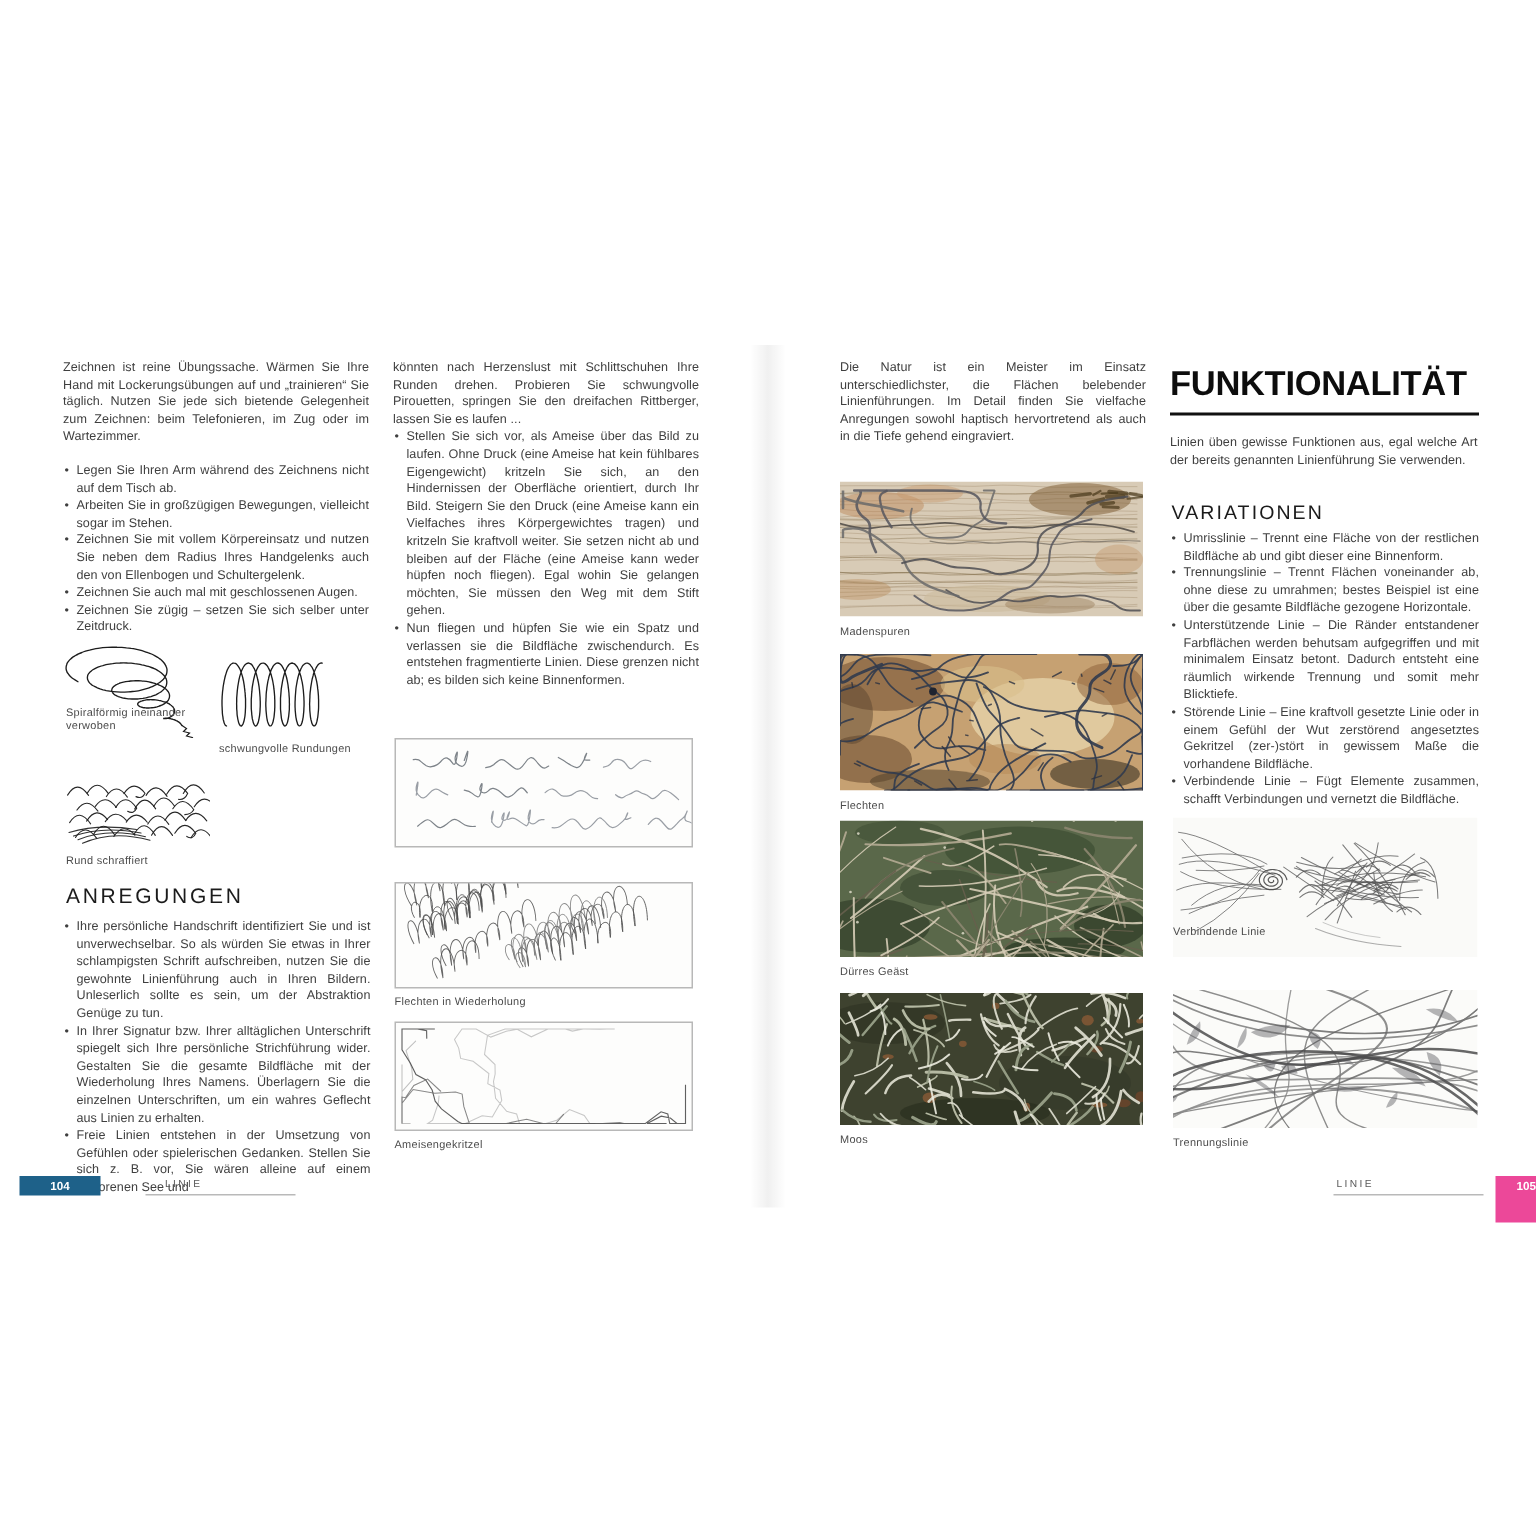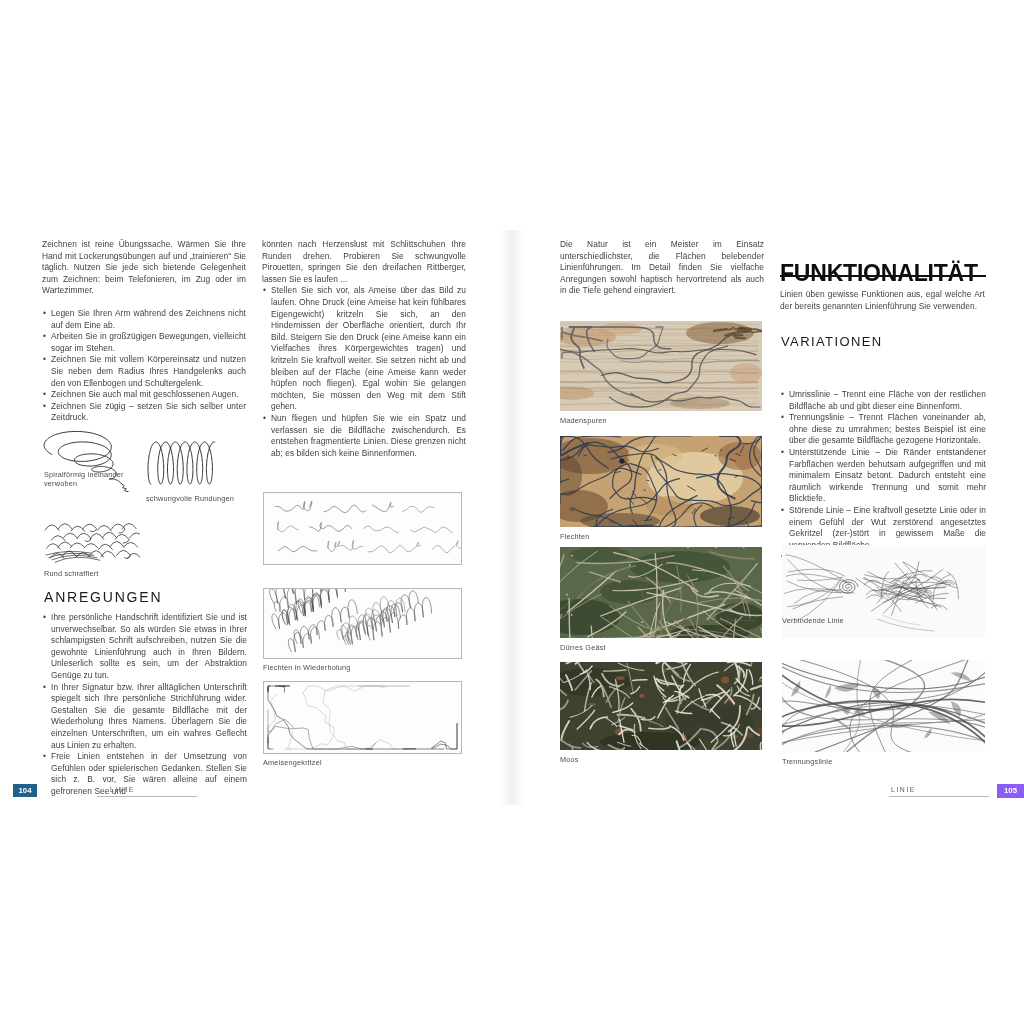--- a/index.html
+++ b/index.html
@@ -538,7 +538,7 @@
       </svg>
     <div class="abs cap" style="left:48px;top:755px;width:202px;">Moos</div>
 
-    <div class="abs h-big" style="left:268px;top:242px;margin-top:18px;">FUNKTIONALITÄT</div>
+    <div class="abs h-big" style="left:268px;top:242px;">FUNKTIONALITÄT</div>
     <div class="abs rule-heavy" style="left:268px;top:275px;width:206px;"></div>
     <div class="abs body" style="left:268px;top:289px;width:205px;">Linien üben gewisse Funktionen aus, egal welche Art der bereits genannten Linienführung Sie verwenden.</div>
     <div class="abs h-var" style="left:269px;top:334px;">VARIATIONEN</div>

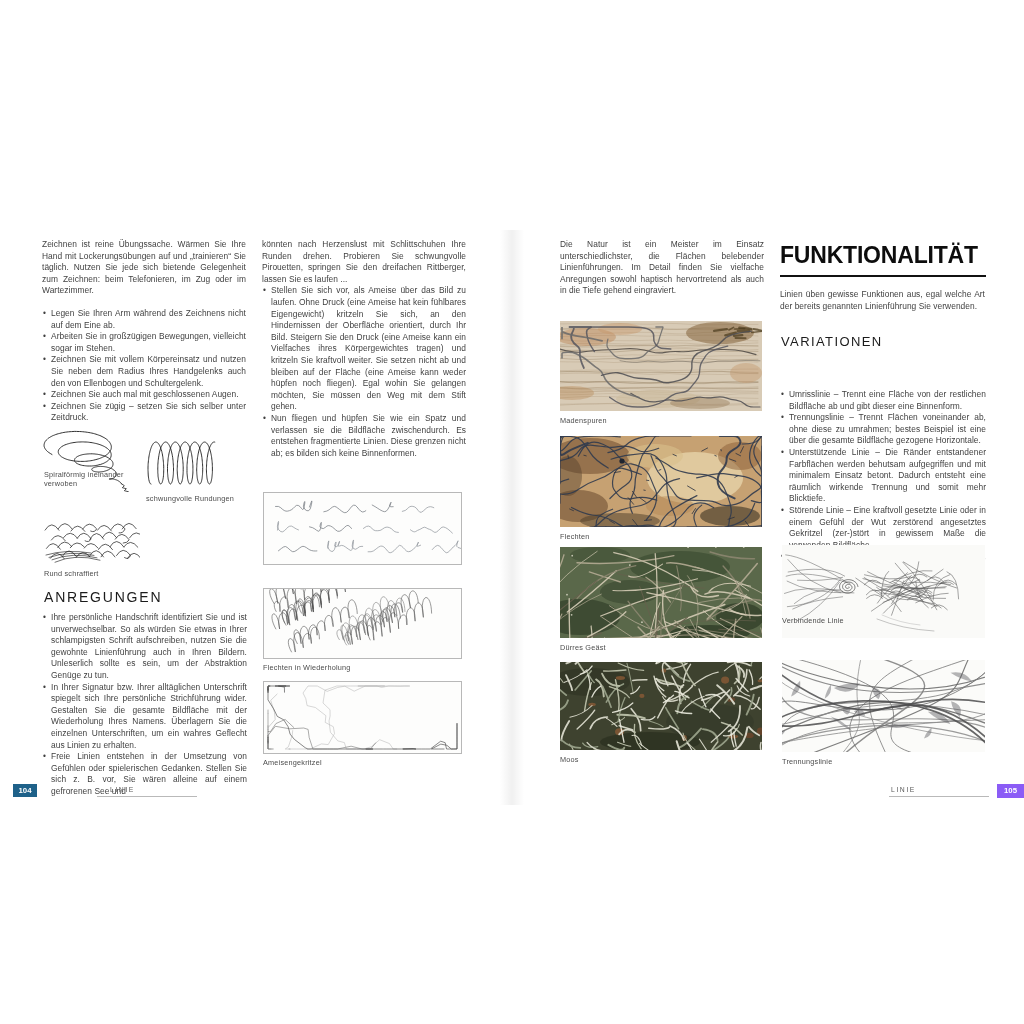--- a/index.html
+++ b/index.html
@@ -33,7 +33,7 @@
       <p class="body" style="margin:0;">Zeichnen ist reine Übungssache. Wärmen Sie Ihre Hand mit Lockerungsübungen auf und „trainieren“ Sie täglich. Nutzen Sie jede sich bietende Gelegenheit zum Zeichnen: beim Telefonieren, im Zug oder im Wartezimmer.</p>
       <div style="height:11px;"></div>
       <div>
-        <div class="body b">Legen Sie Ihren Arm während des Zeichnens nicht auf dem Eine ab.</div>
+        <div class="body b">Legen Sie Ihren Arm während des Zeichnens nicht auf dem Tisch ab.</div>
         <div class="body b">Arbeiten Sie in großzügigen Bewegungen, vielleicht sogar im Stehen.</div>
         <div class="body b">Zeichnen Sie mit vollem Körpereinsatz und nutzen Sie neben dem Radius Ihres Handgelenks auch den von Ellenbogen und Schultergelenk.</div>
         <div class="body b">Zeichnen Sie auch mal mit geschlossenen Augen.</div>

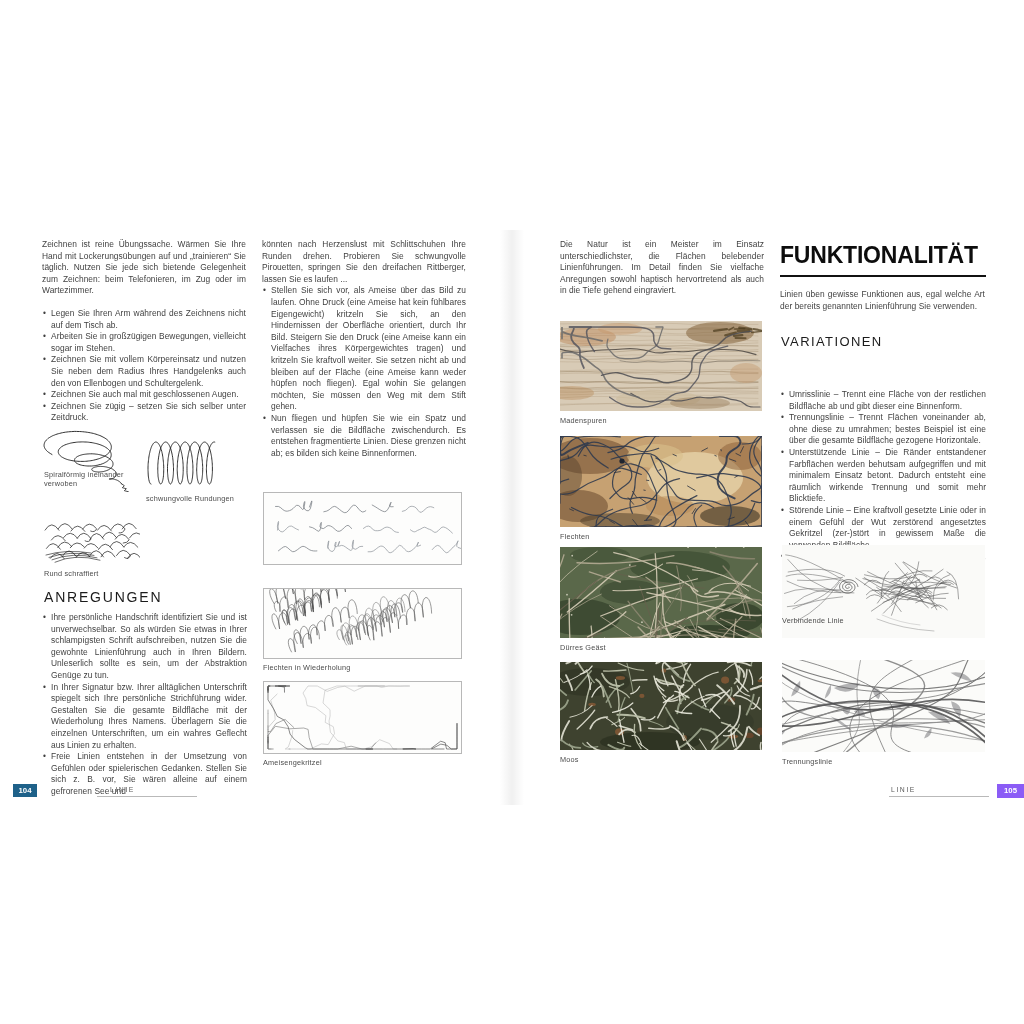--- a/index.html
+++ b/index.html
@@ -542,7 +542,7 @@
     <div class="abs rule-heavy" style="left:268px;top:275px;width:206px;"></div>
     <div class="abs body" style="left:268px;top:289px;width:205px;">Linien üben gewisse Funktionen aus, egal welche Art der bereits genannten Linienführung Sie verwenden.</div>
     <div class="abs h-var" style="left:269px;top:334px;">VARIATIONEN</div>
-    <div class="abs" style="left:268px;top:353px;width:206px;margin-top:36px;">
+    <div class="abs" style="left:268px;top:353px;width:206px;">
       <div class="body b">Umrisslinie – Trennt eine Fläche von der restlichen Bildfläche ab und gibt dieser eine Binnenform.</div>
       <div class="body b">Trennungslinie – Trennt Flächen voneinander ab, ohne diese zu umrahmen; bestes Beispiel ist eine über die gesamte Bildfläche gezogene Horizontale.</div>
       <div class="body b">Unterstützende Linie – Die Ränder entstandener Farbflächen werden behutsam aufgegriffen und mit minimalem Einsatz betont. Dadurch entsteht eine räumlich wirkende Trennung und somit mehr Blicktiefe.</div>

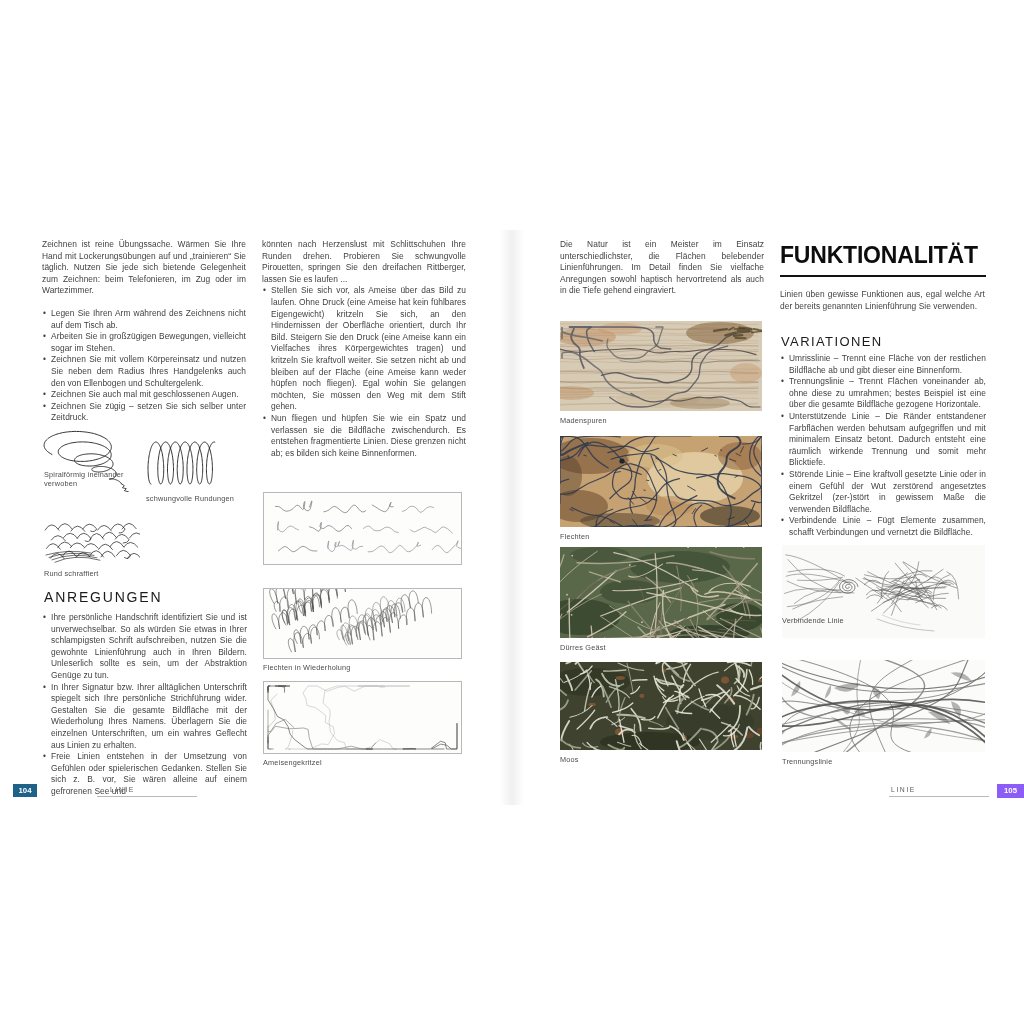--- a/index.html
+++ b/index.html
@@ -546,7 +546,7 @@
       <div class="body b">Umrisslinie – Trennt eine Fläche von der restlichen Bildfläche ab und gibt dieser eine Binnenform.</div>
       <div class="body b">Trennungslinie – Trennt Flächen voneinander ab, ohne diese zu umrahmen; bestes Beispiel ist eine über die gesamte Bildfläche gezogene Horizontale.</div>
       <div class="body b">Unterstützende Linie – Die Ränder entstandener Farbflächen werden behutsam aufgegriffen und mit minimalem Einsatz betont. Dadurch entsteht eine räumlich wirkende Trennung und somit mehr Blicktiefe.</div>
-      <div class="body b">Störende Linie – Eine kraftvoll gesetzte Linie oder in einem Gefühl der Wut zerstörend angesetztes Gekritzel (zer-)stört in gewissem Maße die verwenden Bildfläche.</div>
+      <div class="body b">Störende Linie – Eine kraftvoll gesetzte Linie oder in einem Gefühl der Wut zerstörend angesetztes Gekritzel (zer-)stört in gewissem Maße die vorhandene Bildfläche.</div>
       <div class="body b">Verbindende Linie – Fügt Elemente zusammen, schafft Verbindungen und vernetzt die Bildfläche.</div>
     </div>
 

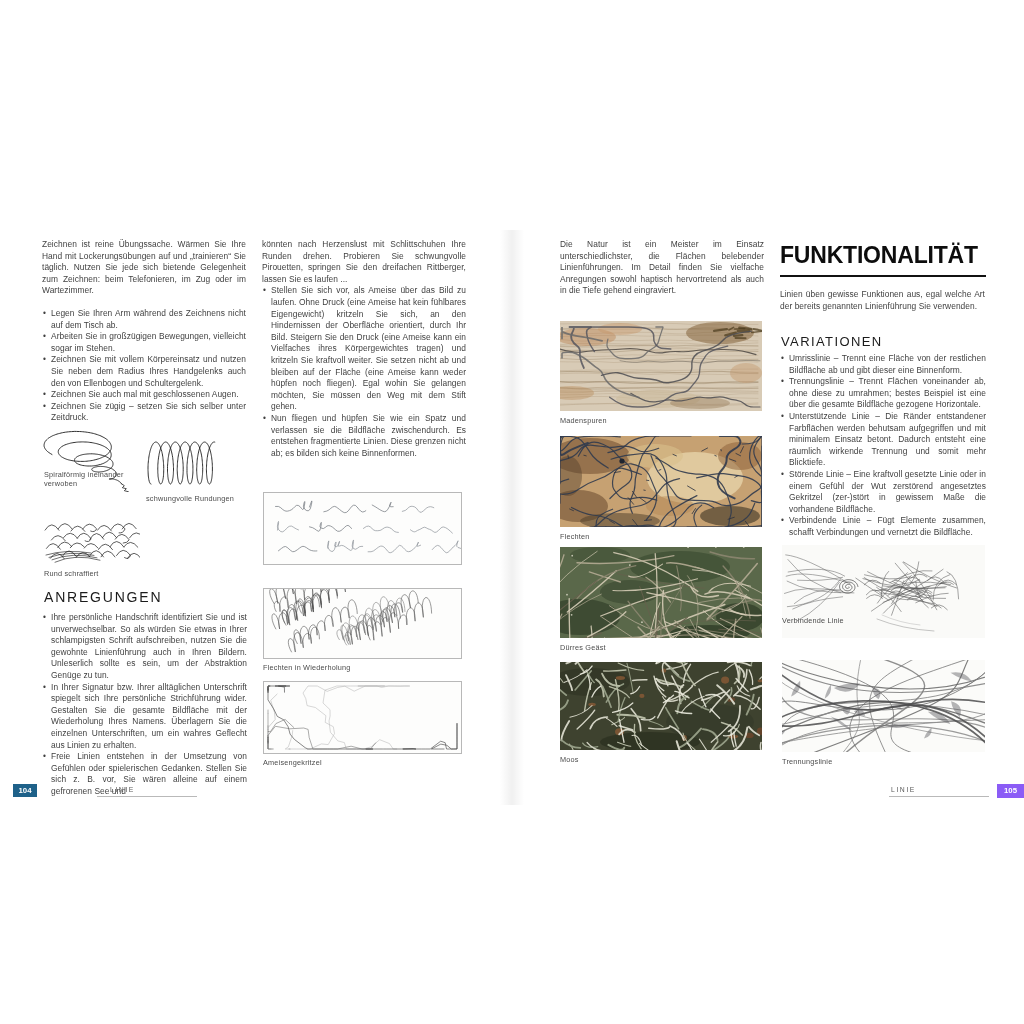--- a/index.html
+++ b/index.html
@@ -171,7 +171,7 @@
       </svg>
     <div class="abs cap" style="left:263px;top:758px;width:197px;">Ameisengekritzel</div>
 
-    <div class="abs pagenum" style="left:13px;top:784px;width:24px;height:13px;background:#1e6189;">104</div>
+    <div class="abs pagenum" style="left:13px;top:784px;width:54px;height:13px;background:#1e6189;">104</div>
     <div class="abs foot-label" style="left:110px;top:786px;">LINIE</div>
     <div class="abs foot-rule" style="left:97px;top:796px;width:100px;"></div>
   </section>

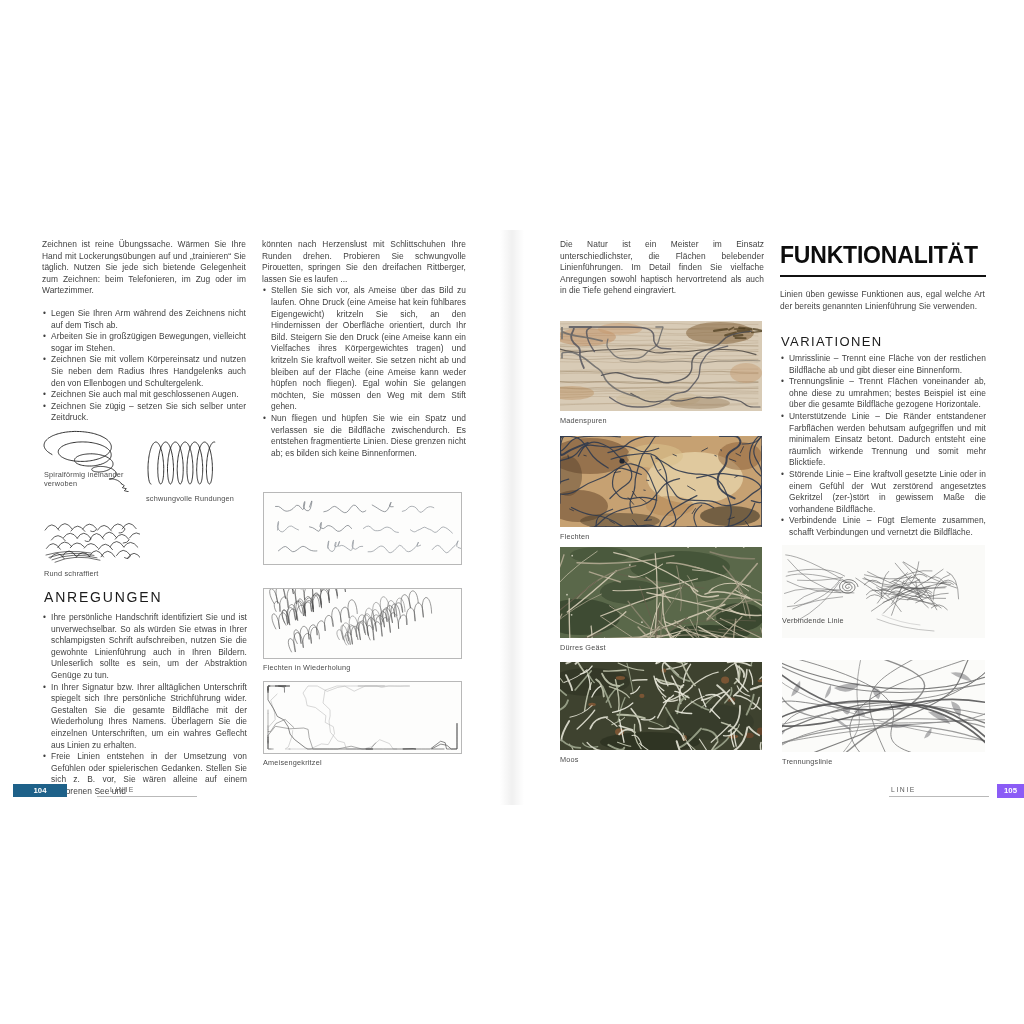--- a/index.html
+++ b/index.html
@@ -684,7 +684,7 @@
 
     <div class="abs foot-label" style="left:379px;top:786px;">LINIE</div>
     <div class="abs foot-rule" style="left:377px;top:796px;width:100px;"></div>
-    <div class="abs pagenum" style="left:485px;top:784px;width:27px;height:14px;background:#8b5cf6;">105</div>
+    <div class="abs pagenum" style="left:485px;top:784px;width:27px;height:31px;background:#ec4899;text-align:right;">105</div>
   </section>
 </div>
 

